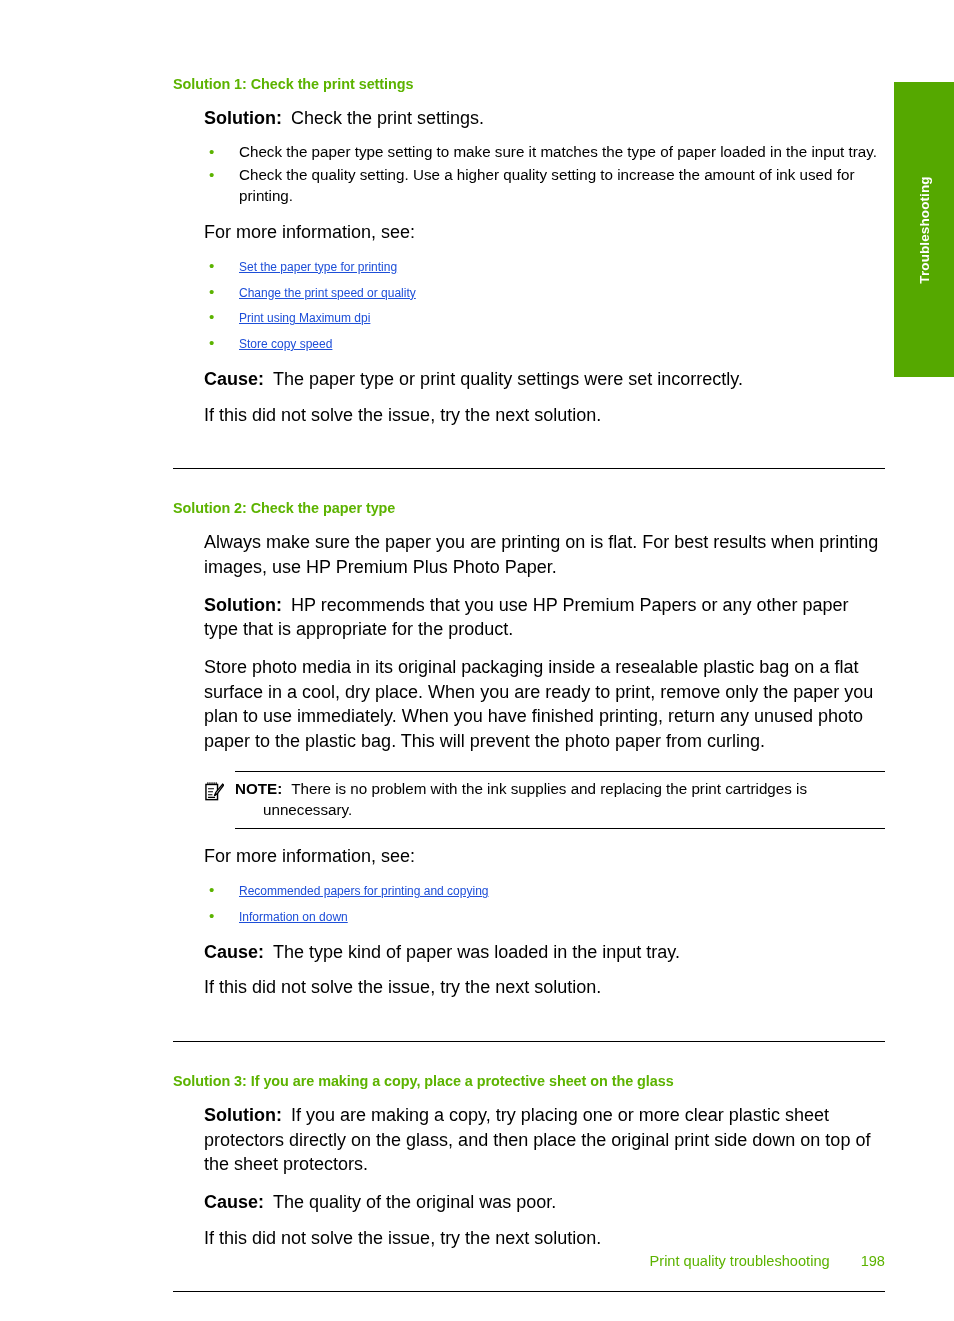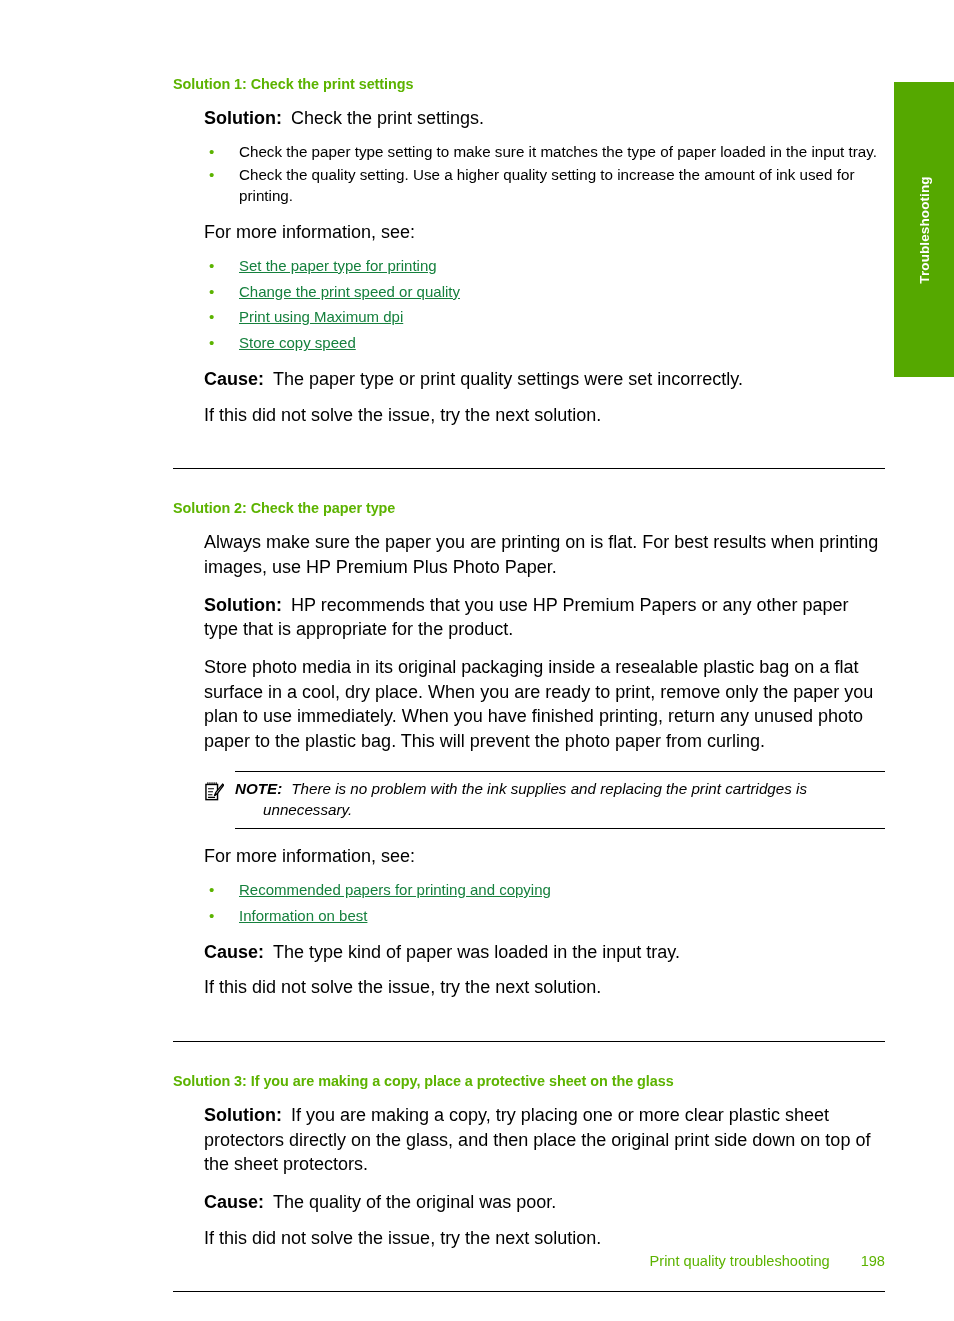--- a/index.html
+++ b/index.html
@@ -127,9 +127,9 @@
     line-height: 1.37;
   }
   a.xref {
-    color: #15803d;
+    color: #1d4ed8;
     text-decoration: underline;
-    font-size: 15px;
+    font-size: 12px;
     cursor: pointer;
   }
 

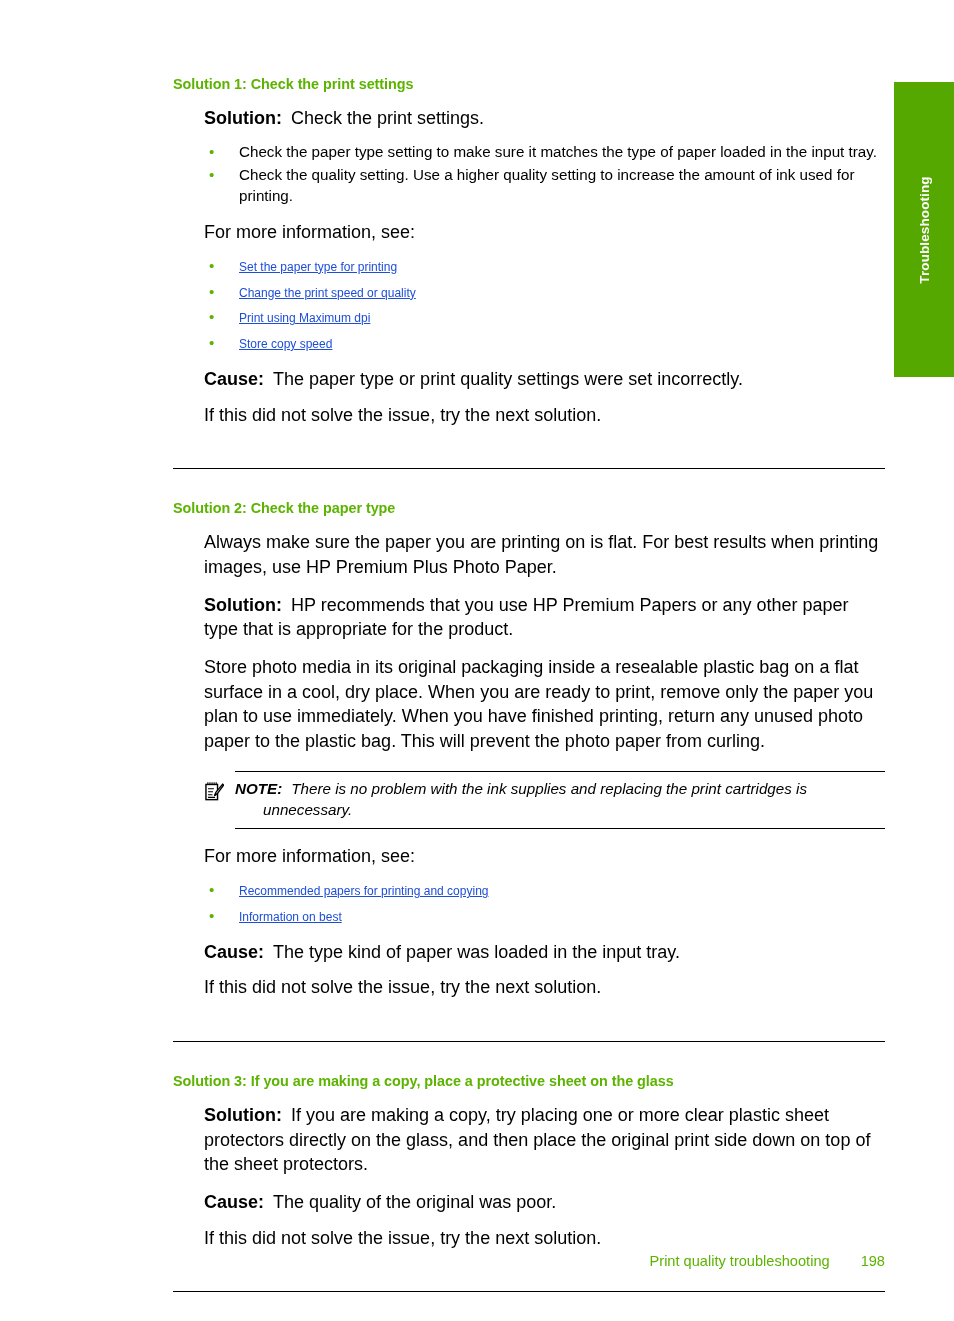--- a/index.html
+++ b/index.html
@@ -138,7 +138,6 @@
     position: relative;
     margin: 17px 0 15px 0;
     padding-left: 31px;
-    font-style: italic;
   }
   .note-inner {
     border-top: 1.6px solid #000000;

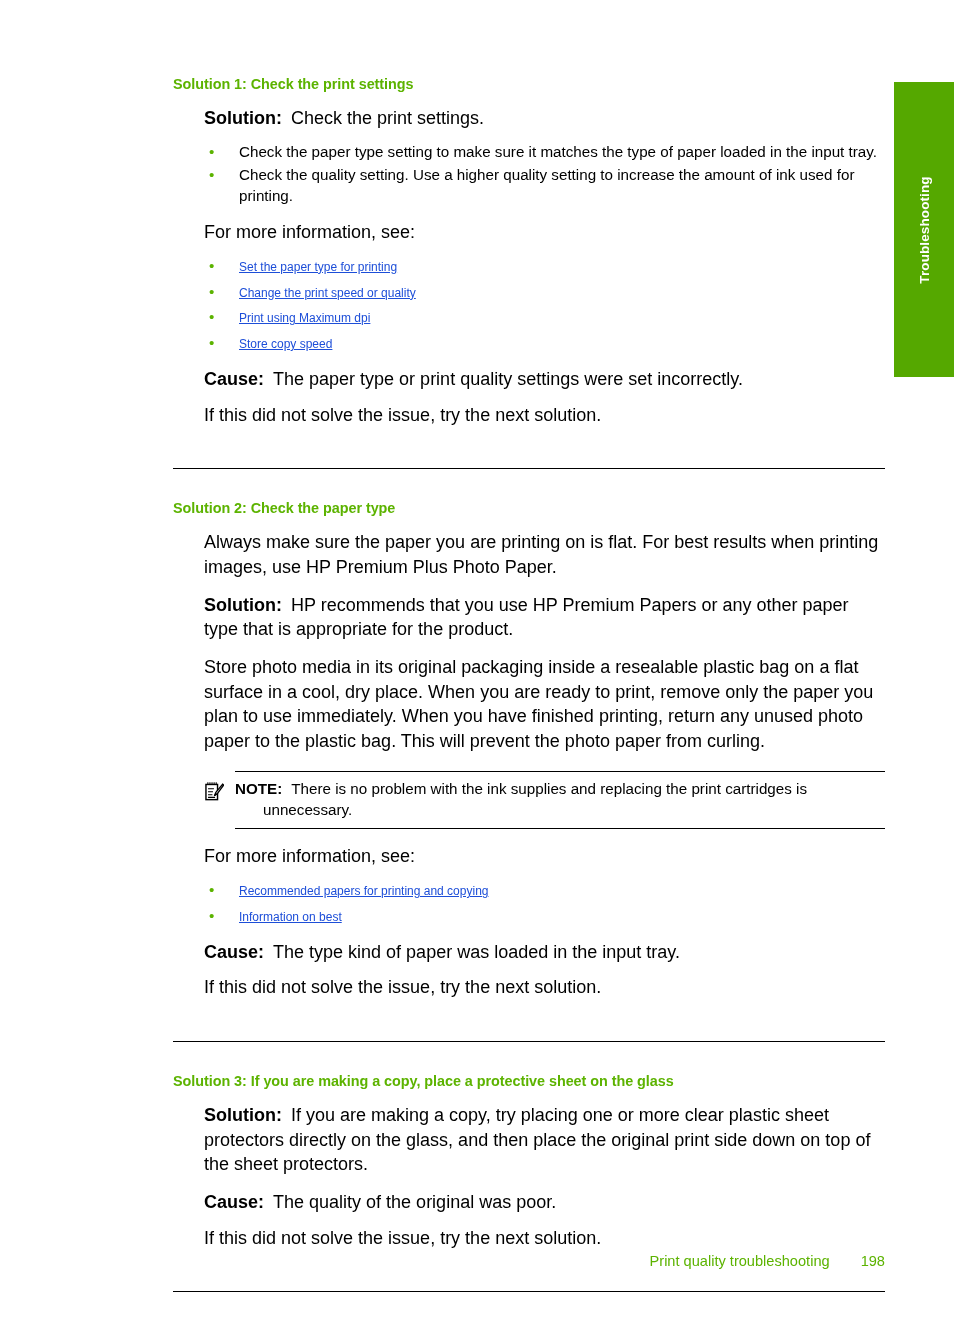--- a/index.html
+++ b/index.html
@@ -298,7 +298,7 @@
           </li>
           <li>
             <span class="bullet-mark">•</span>
-            <a class="xref">Information on best</a>
+            <a class="xref">Information on down</a>
           </li>
         </ul>
 

